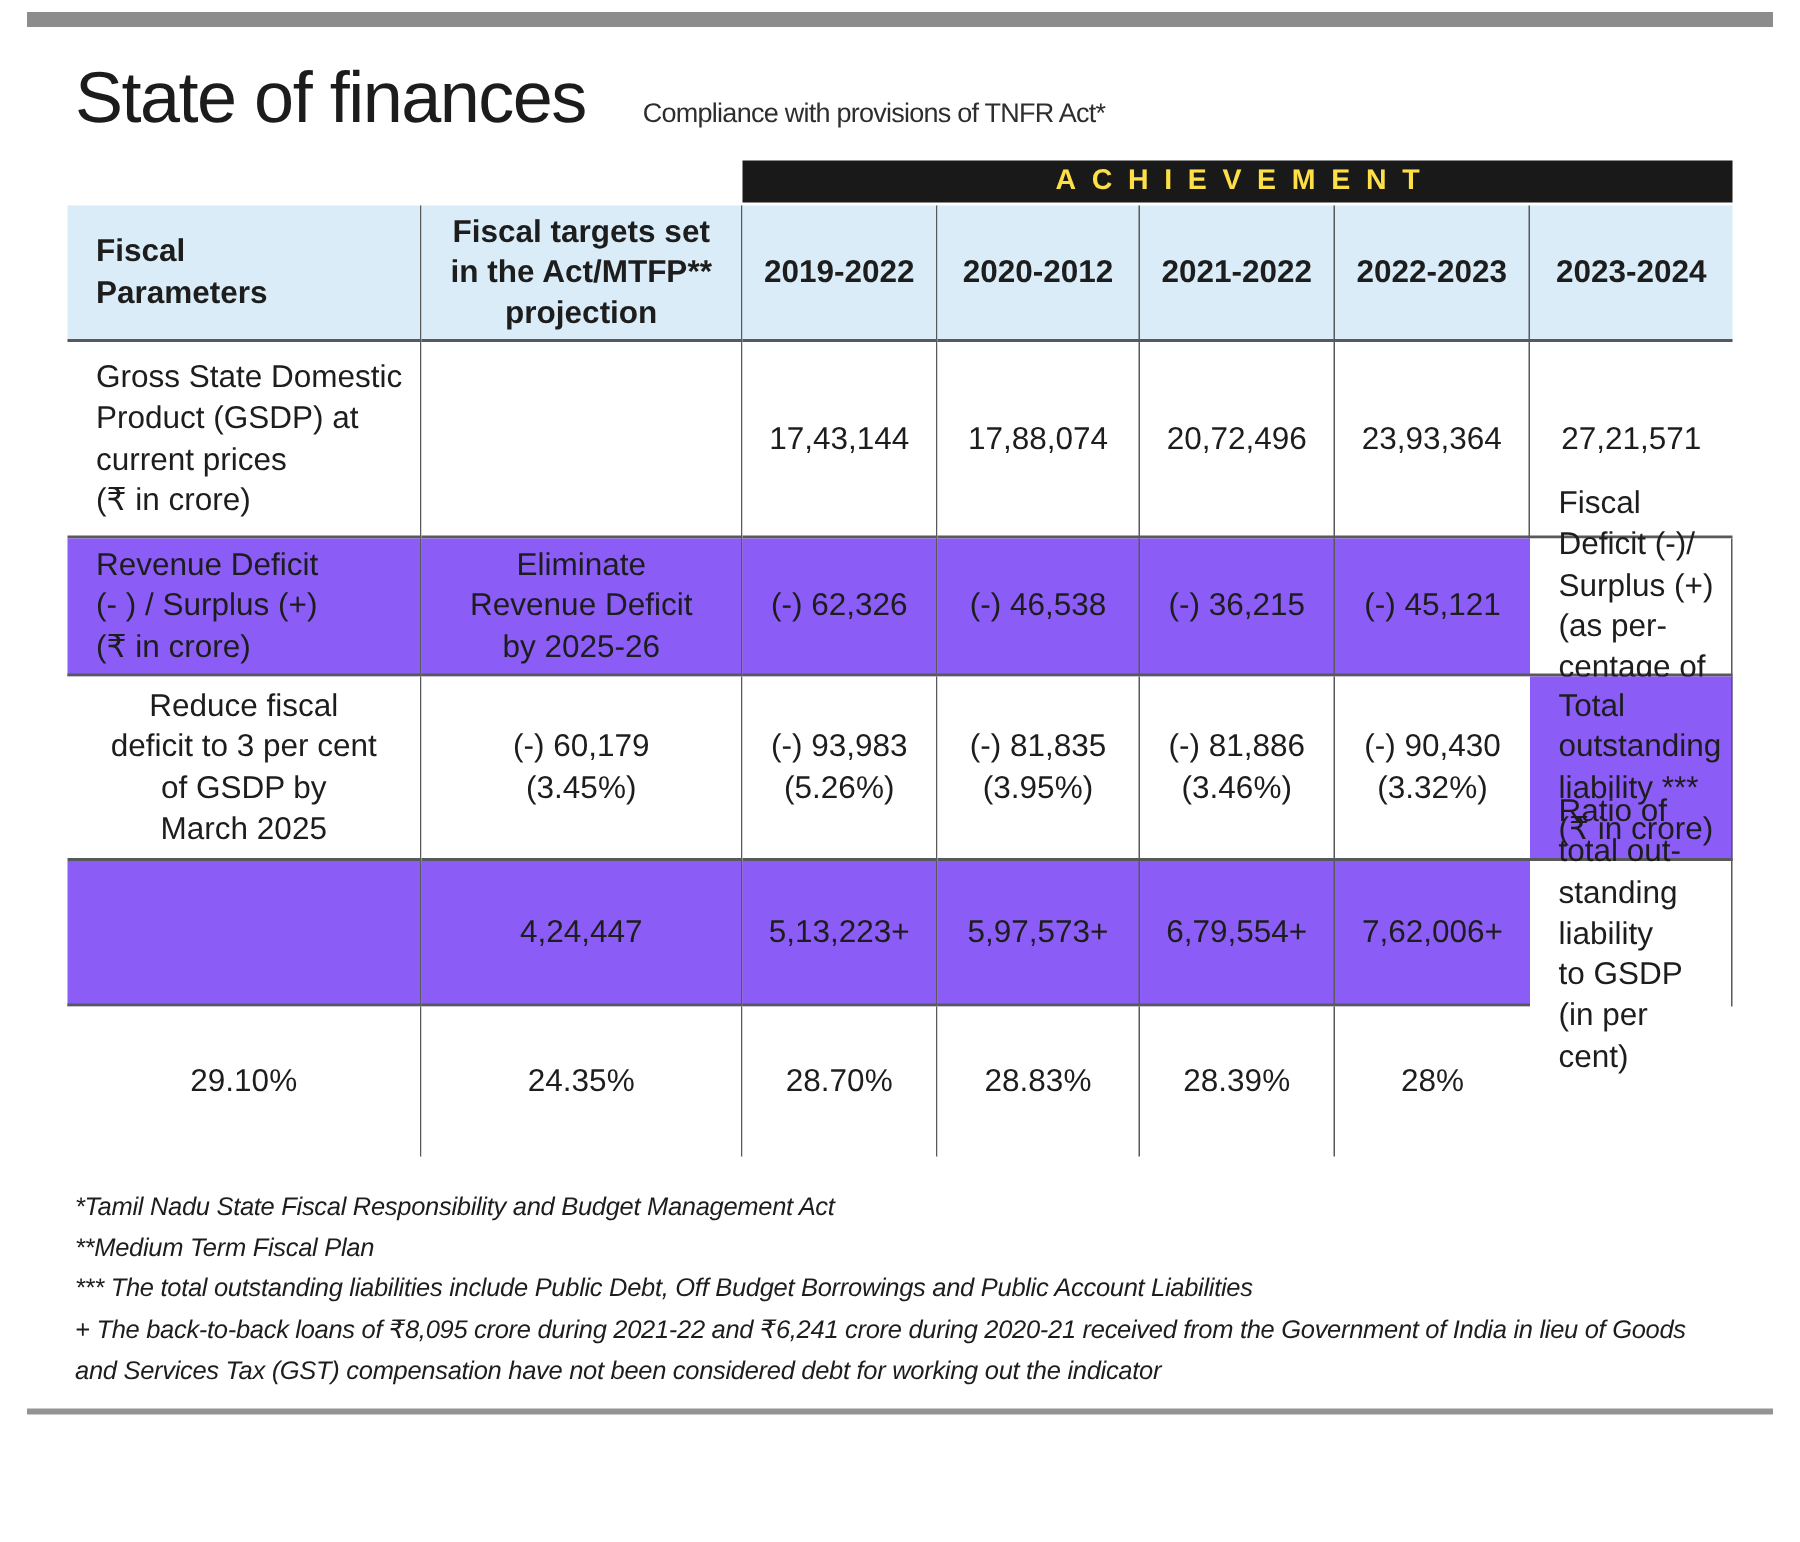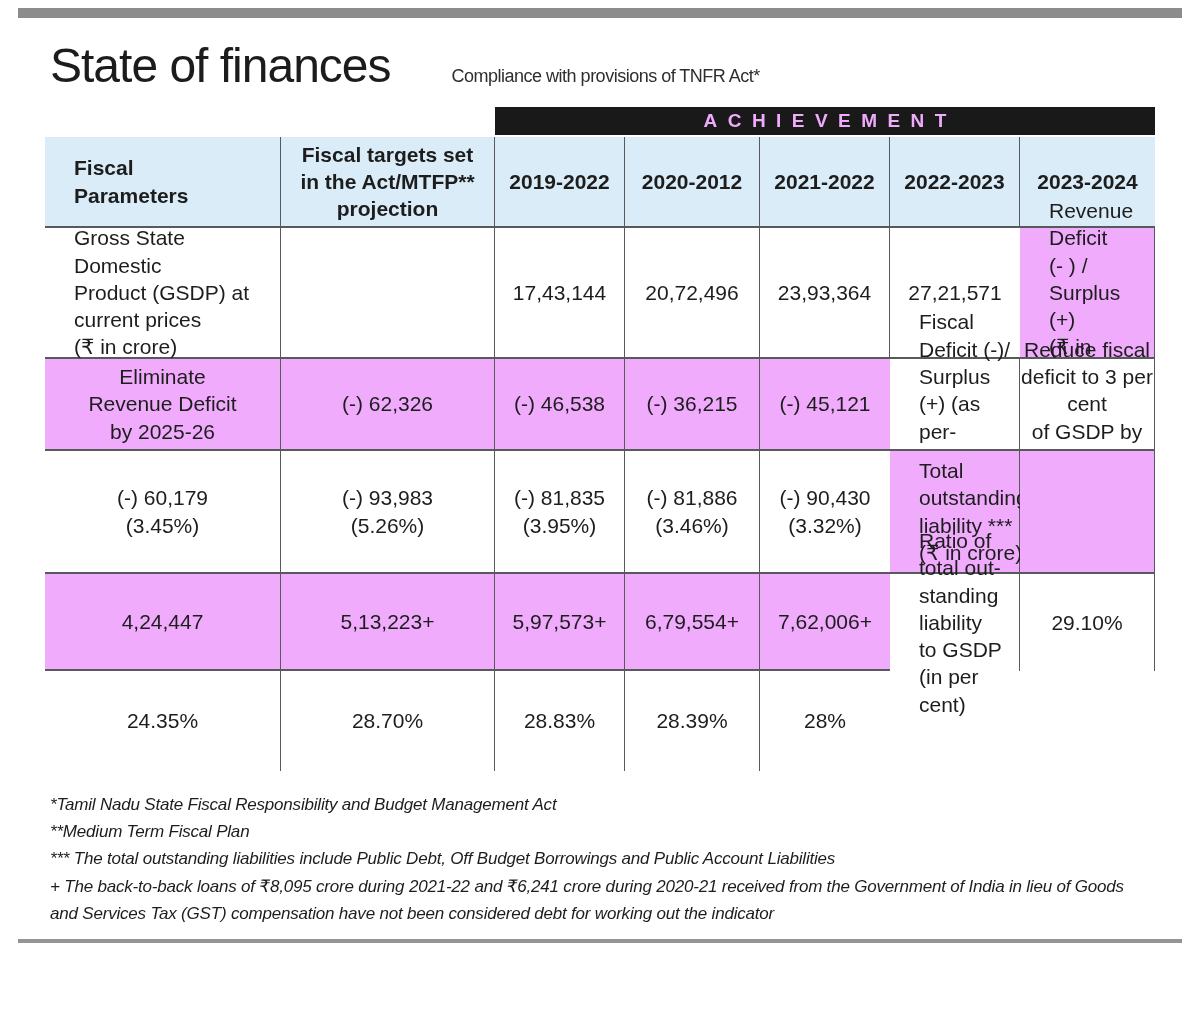--- a/index.html
+++ b/index.html
@@ -9,7 +9,7 @@
   .page-rule-top { margin: 8px 18px 0 18px; height: 10px; background: #8c8c8c; }
   .page-rule-bottom { margin: 12px 18px 0 18px; height: 4px; background: #949494; }
 
-  .masthead { margin: 20px 0 0 50px; display: flex; align-items: baseline; gap: 61px; }
+  .masthead { margin: 20px 0 0 50px; display: flex; align-items: baseline; gap: 38px; }
   .title { font-size: 48px; font-weight: 300; letter-spacing: -1px; color: #1c1c1c; }
   .subtitle { font-size: 18px; font-weight: 300; color: #2e2e2e; letter-spacing: -0.5px; }
 

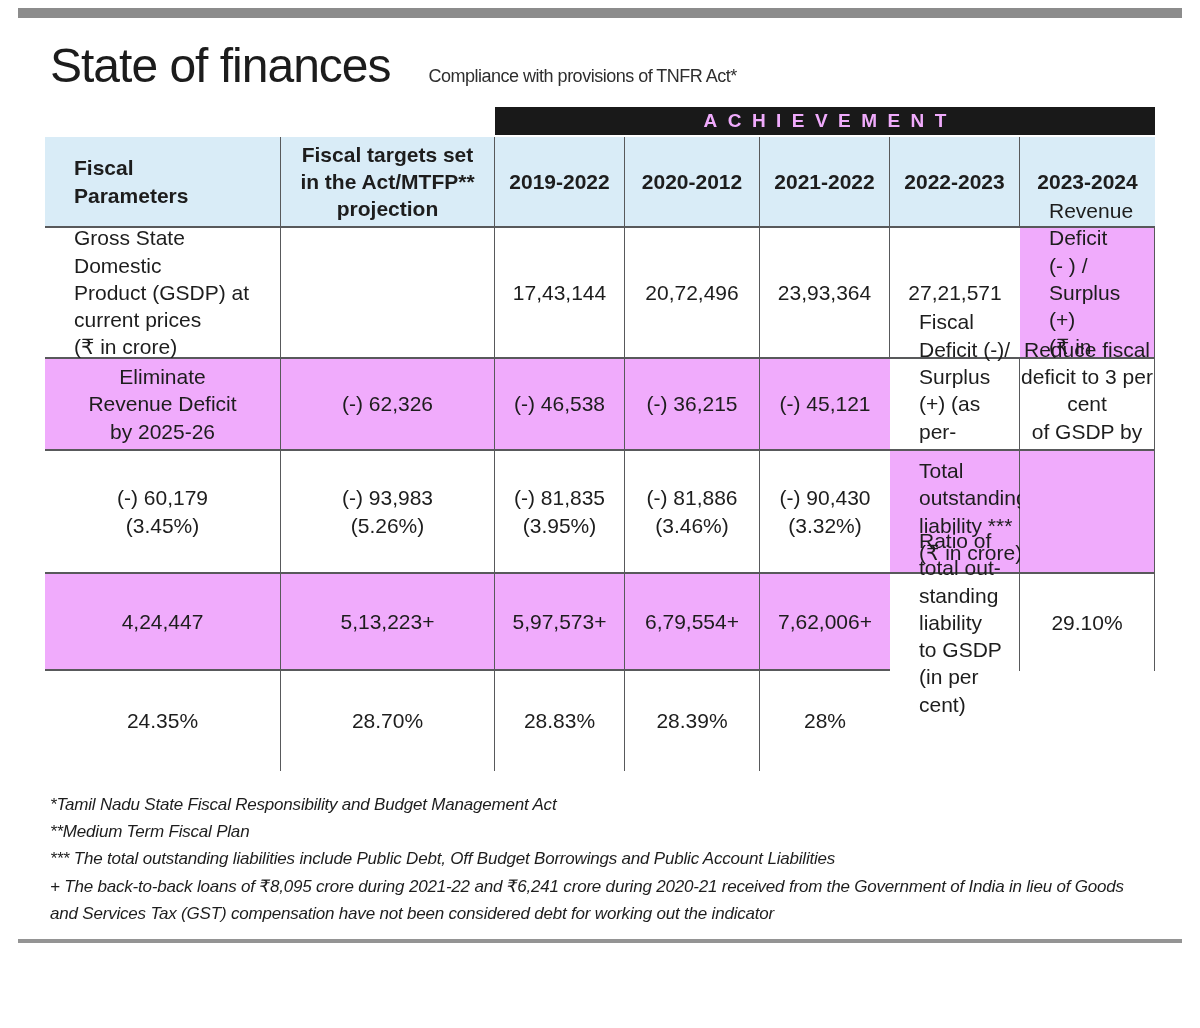--- a/index.html
+++ b/index.html
@@ -17,7 +17,7 @@
 
   .achv-bar-row { display: flex; }
   .achv-spacer { width: 450px; }
-  .achv-bar { width: 660px; height: 28px; background: #191919; color: #f0abfc;
+  .achv-bar { width: 660px; height: 28px; background: #191919; color: #fde047;
     display: flex; align-items: center; justify-content: center;
     font-weight: bold; font-size: 19px; letter-spacing: 0.55em; padding-left: 0.55em; }
 

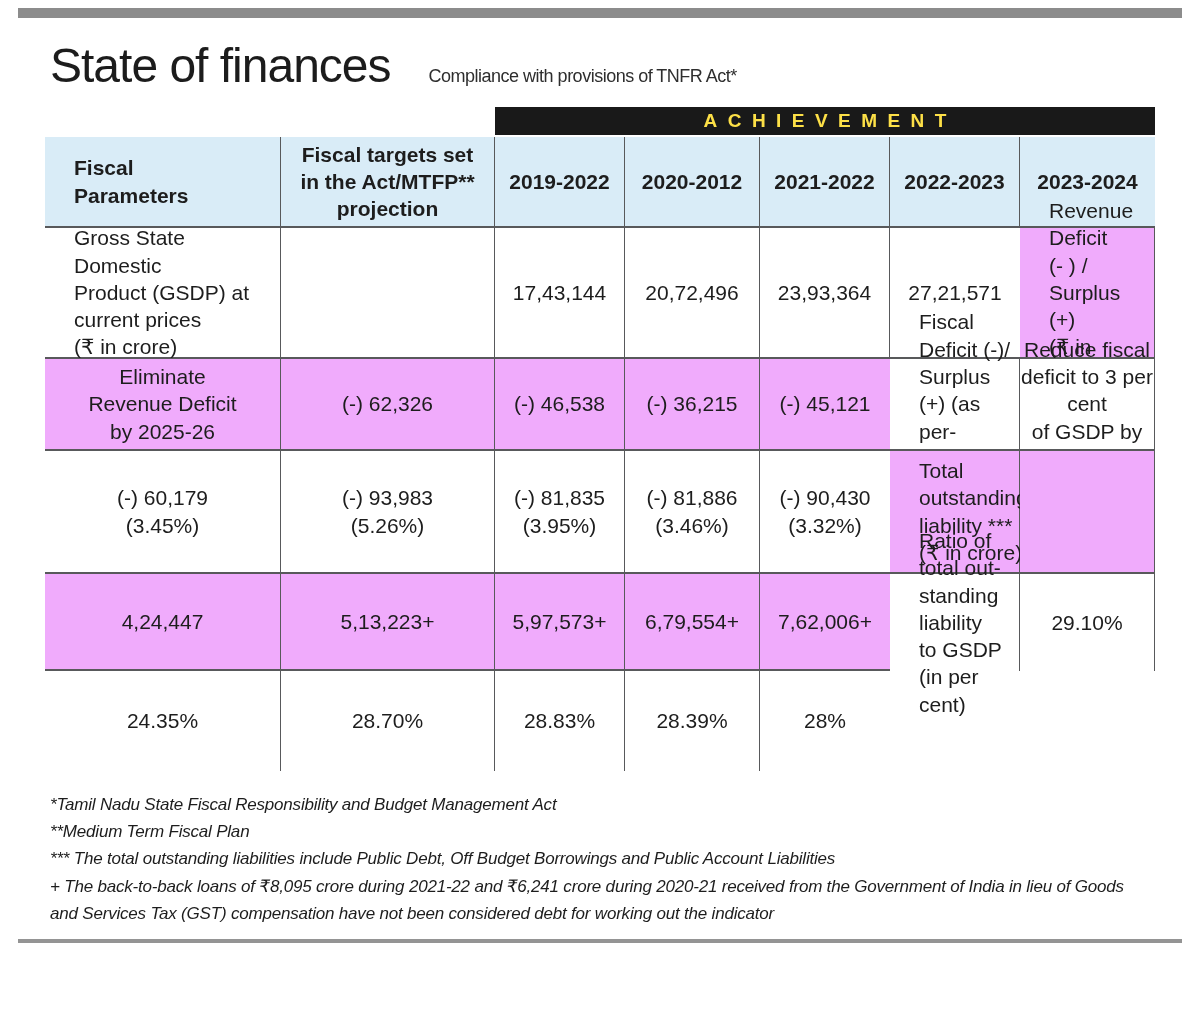--- a/index.html
+++ b/index.html
@@ -30,7 +30,7 @@
     border-right: 1px solid #58595b; }
   .cell.last-col { border-right: none; }
   .cell.hline { border-bottom: 2px solid #58595b; }
-  .cell.left { justify-content: flex-start; text-align: left; padding-left: 29px; padding-right: 6px; }
+  .cell.left { justify-content: flex-start; text-align: left; padding-left: 19px; padding-right: 6px; }
 
   .hdr { background: #d9ecf7; font-weight: bold; }
   .bg-white { background: #ffffff; }

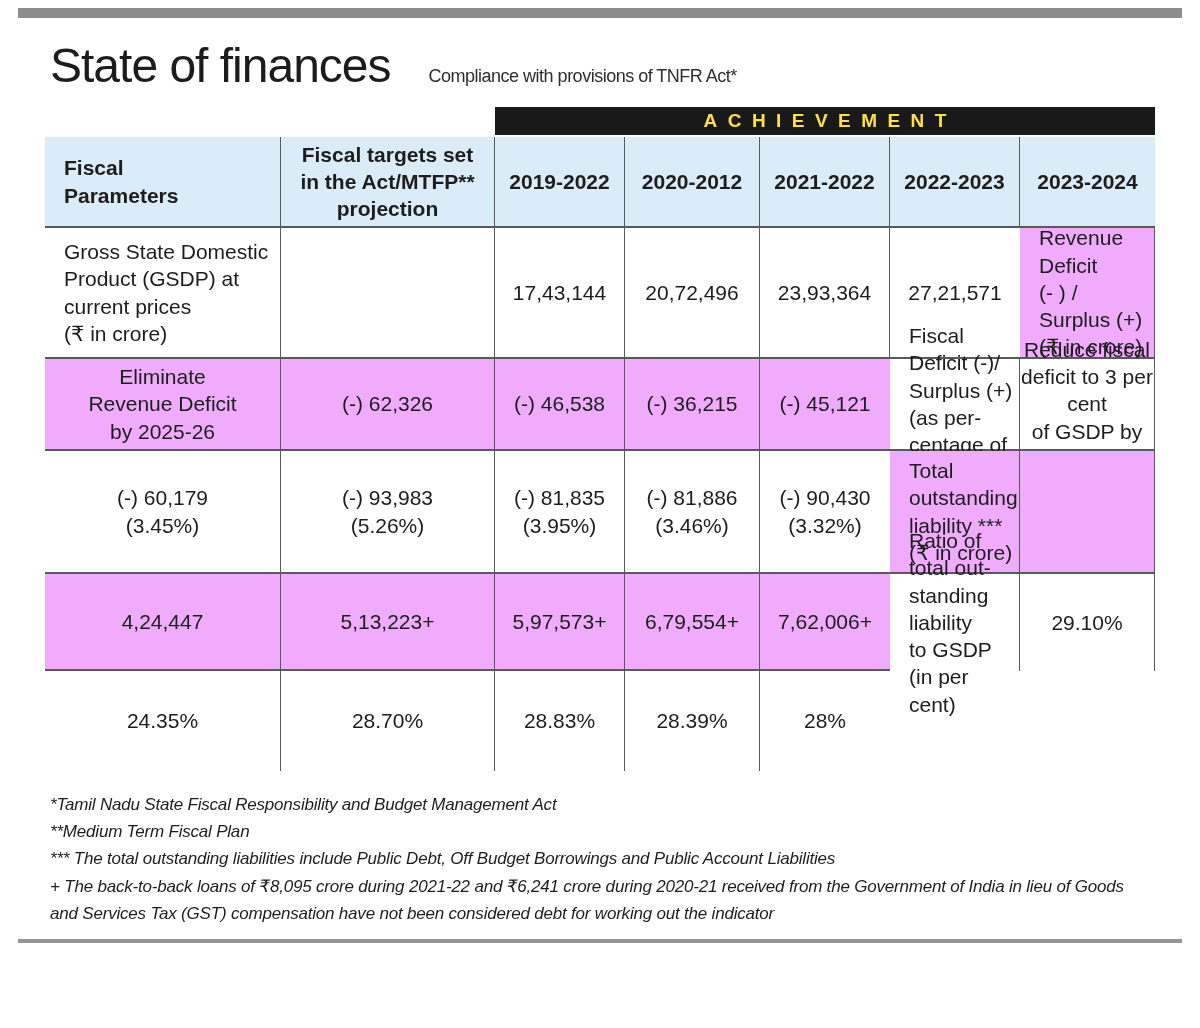--- a/index.html
+++ b/index.html
@@ -75,6 +75,7 @@
 (₹ in crore)</div>
     <div class="cell bg-white hline"></div>
     <div class="cell bg-white hline">17,43,144</div>
+    <div class="cell bg-white hline">17,88,074</div>
     <div class="cell bg-white hline">20,72,496</div>
     <div class="cell bg-white hline">23,93,364</div>
     <div class="cell bg-white hline last-col">27,21,571</div>

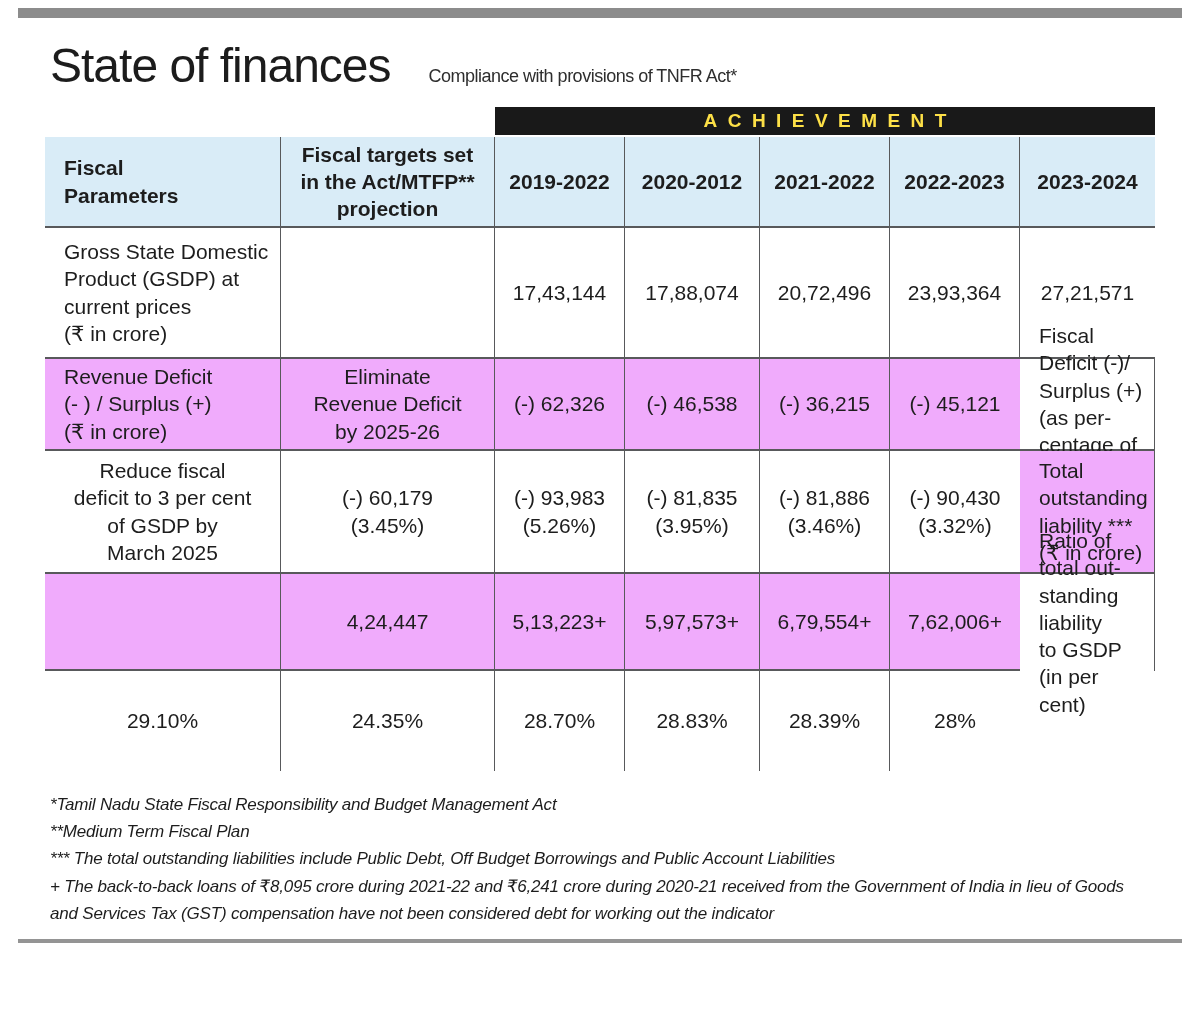--- a/index.html
+++ b/index.html
@@ -34,7 +34,7 @@
 
   .hdr { background: #d9ecf7; font-weight: bold; }
   .bg-white { background: #ffffff; }
-  .bg-gray { background: #f0abfc; }
+  .bg-gray { background: #8b5cf6; }
 
   .footnotes { margin: 20px 45px 0 50px; font-style: italic; font-size: 17px;
     line-height: 1.6; color: #1d1d1d; letter-spacing: -0.2px; }

